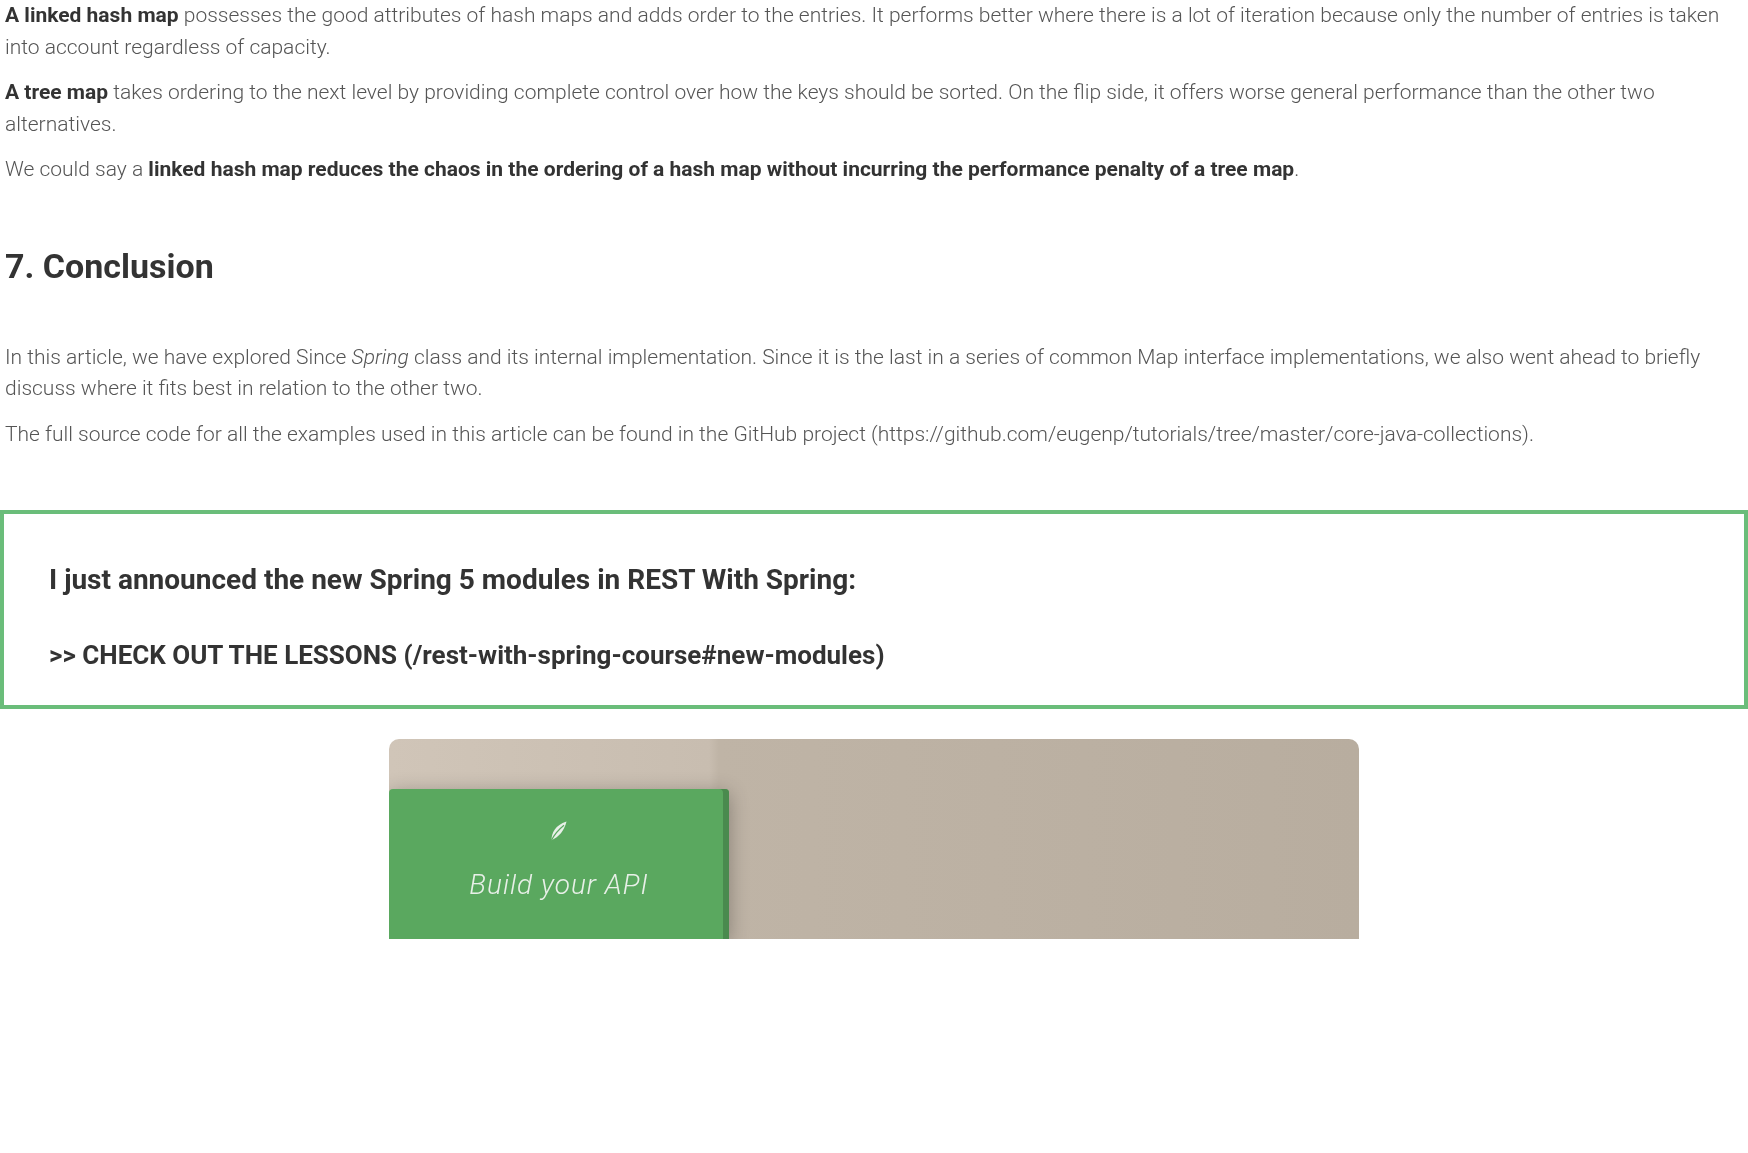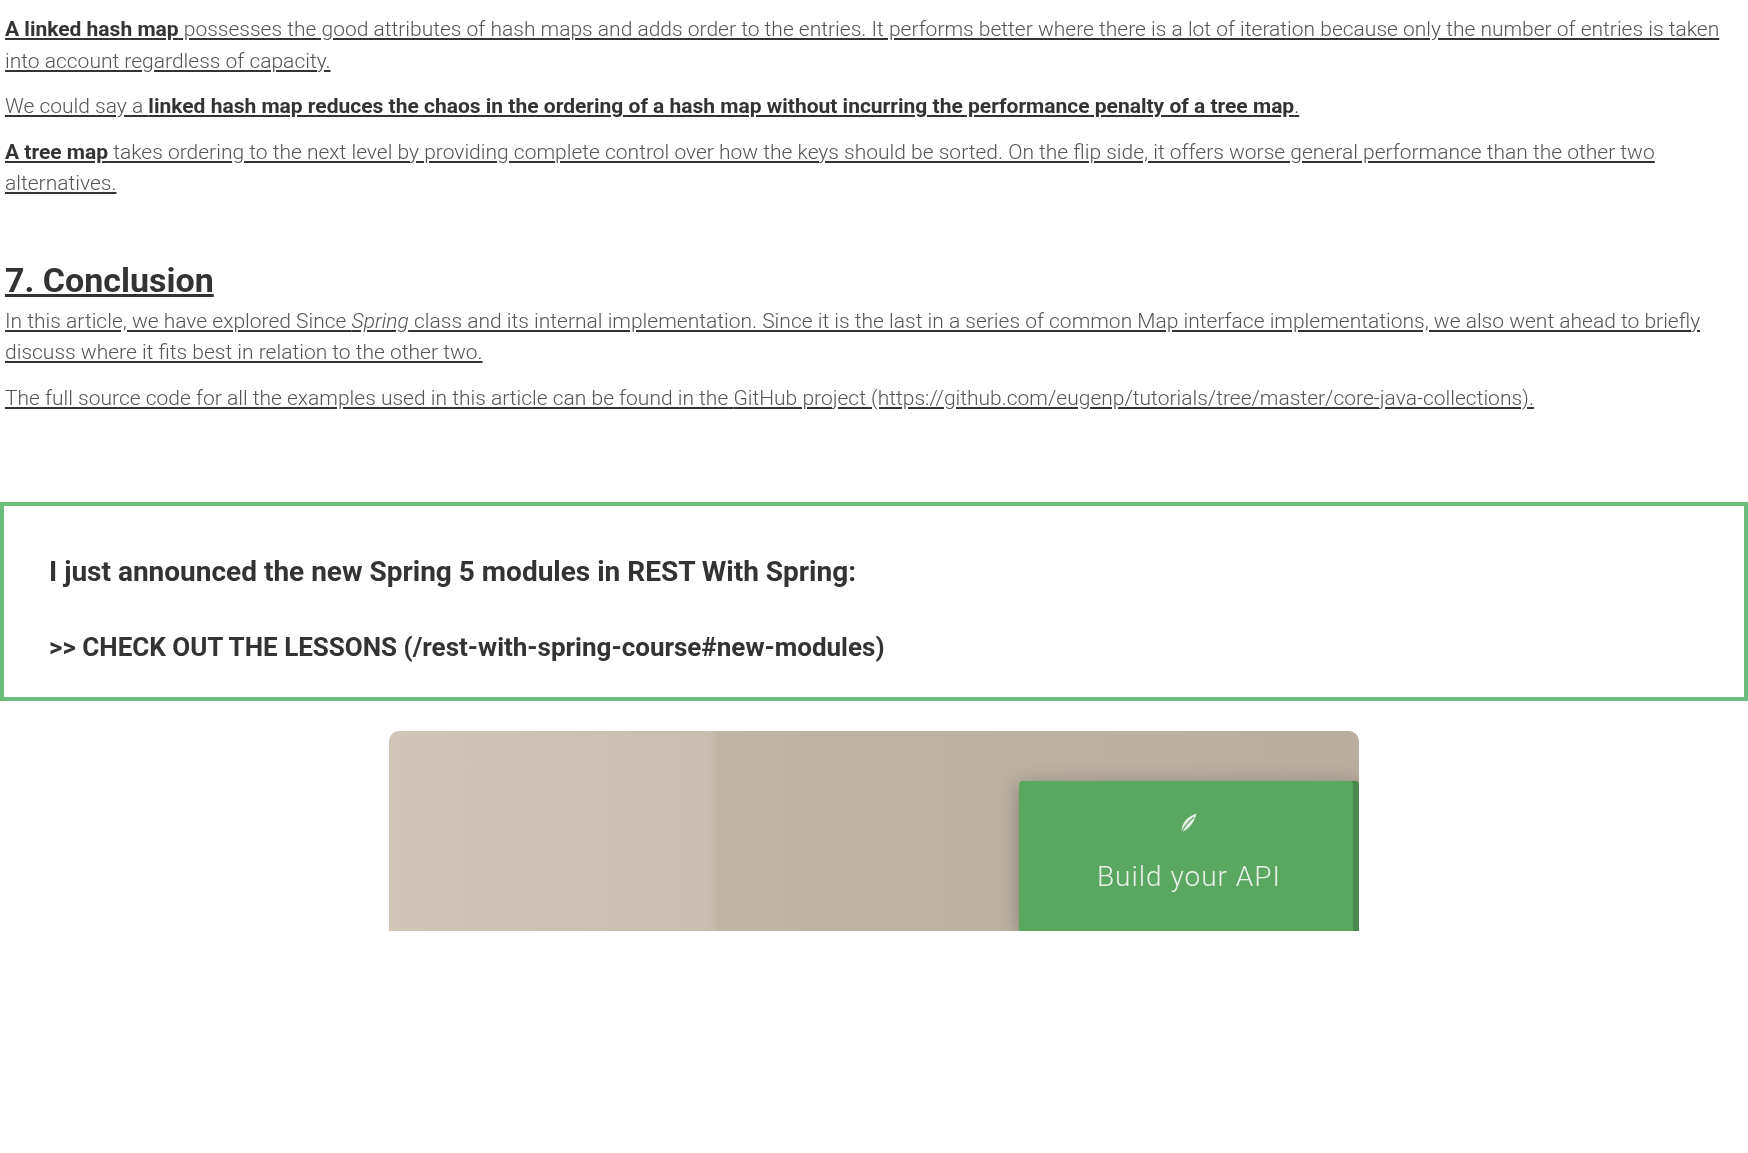--- a/index.html
+++ b/index.html
@@ -15,8 +15,7 @@
       padding: 0;
     }
     .content {
-      padding: 14px 5px;
-      text-decoration: underline;
+      padding: 0 5px;
     }
     p {
       margin-bottom: 14px;

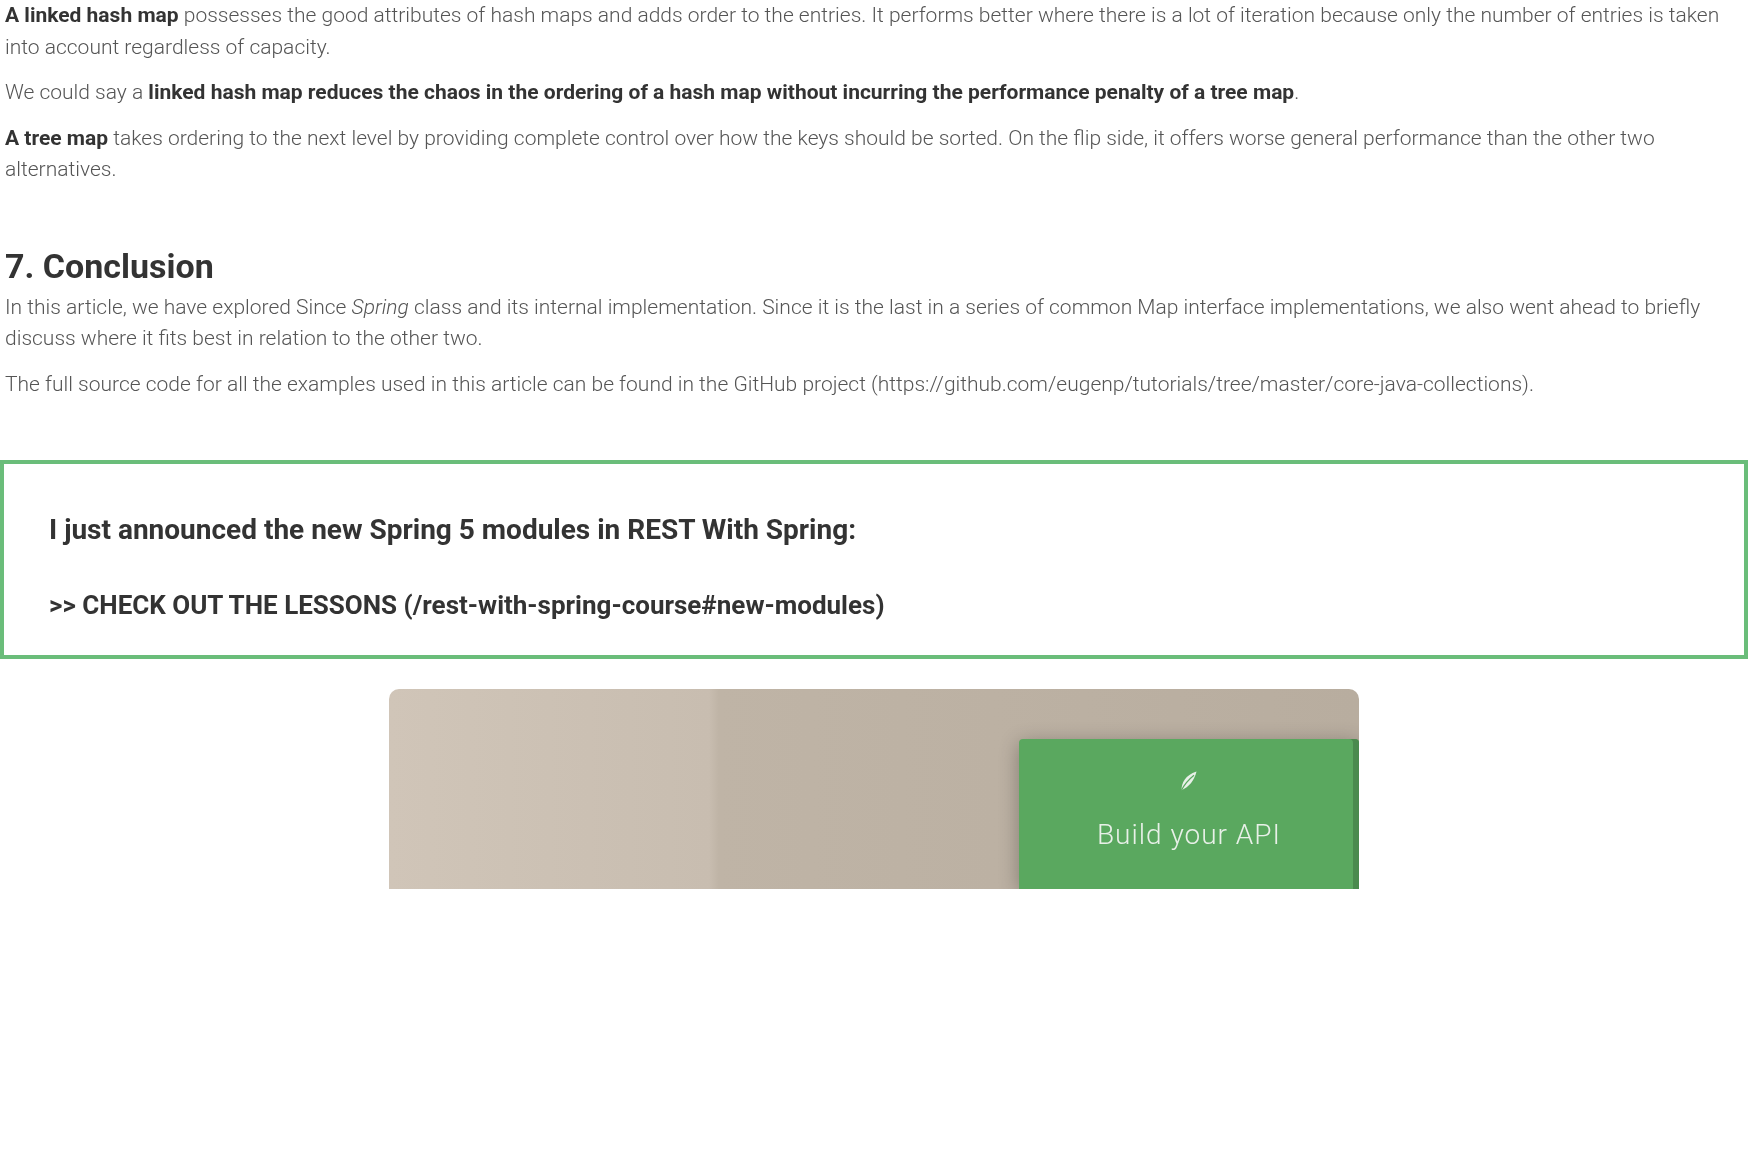--- a/index.html
+++ b/index.html
@@ -105,11 +105,11 @@
   </p>
 
   <p>
-    <span>We could say a </span><span class="bold">linked hash map reduces the chaos in the ordering of a hash map without incurring the performance penalty of a tree map</span><span>.</span>
+    <span class="bold">A tree map</span><span> takes ordering to the next level by providing complete control over how the keys should be sorted. On the flip side, it offers worse general performance than the other two alternatives.</span>
   </p>
 
   <p>
-    <span class="bold">A tree map</span><span> takes ordering to the next level by providing complete control over how the keys should be sorted. On the flip side, it offers worse general performance than the other two alternatives.</span>
+    <span>We could say a </span><span class="bold">linked hash map reduces the chaos in the ordering of a hash map without incurring the performance penalty of a tree map</span><span>.</span>
   </p>
 
   <h2>7. Conclusion</h2>

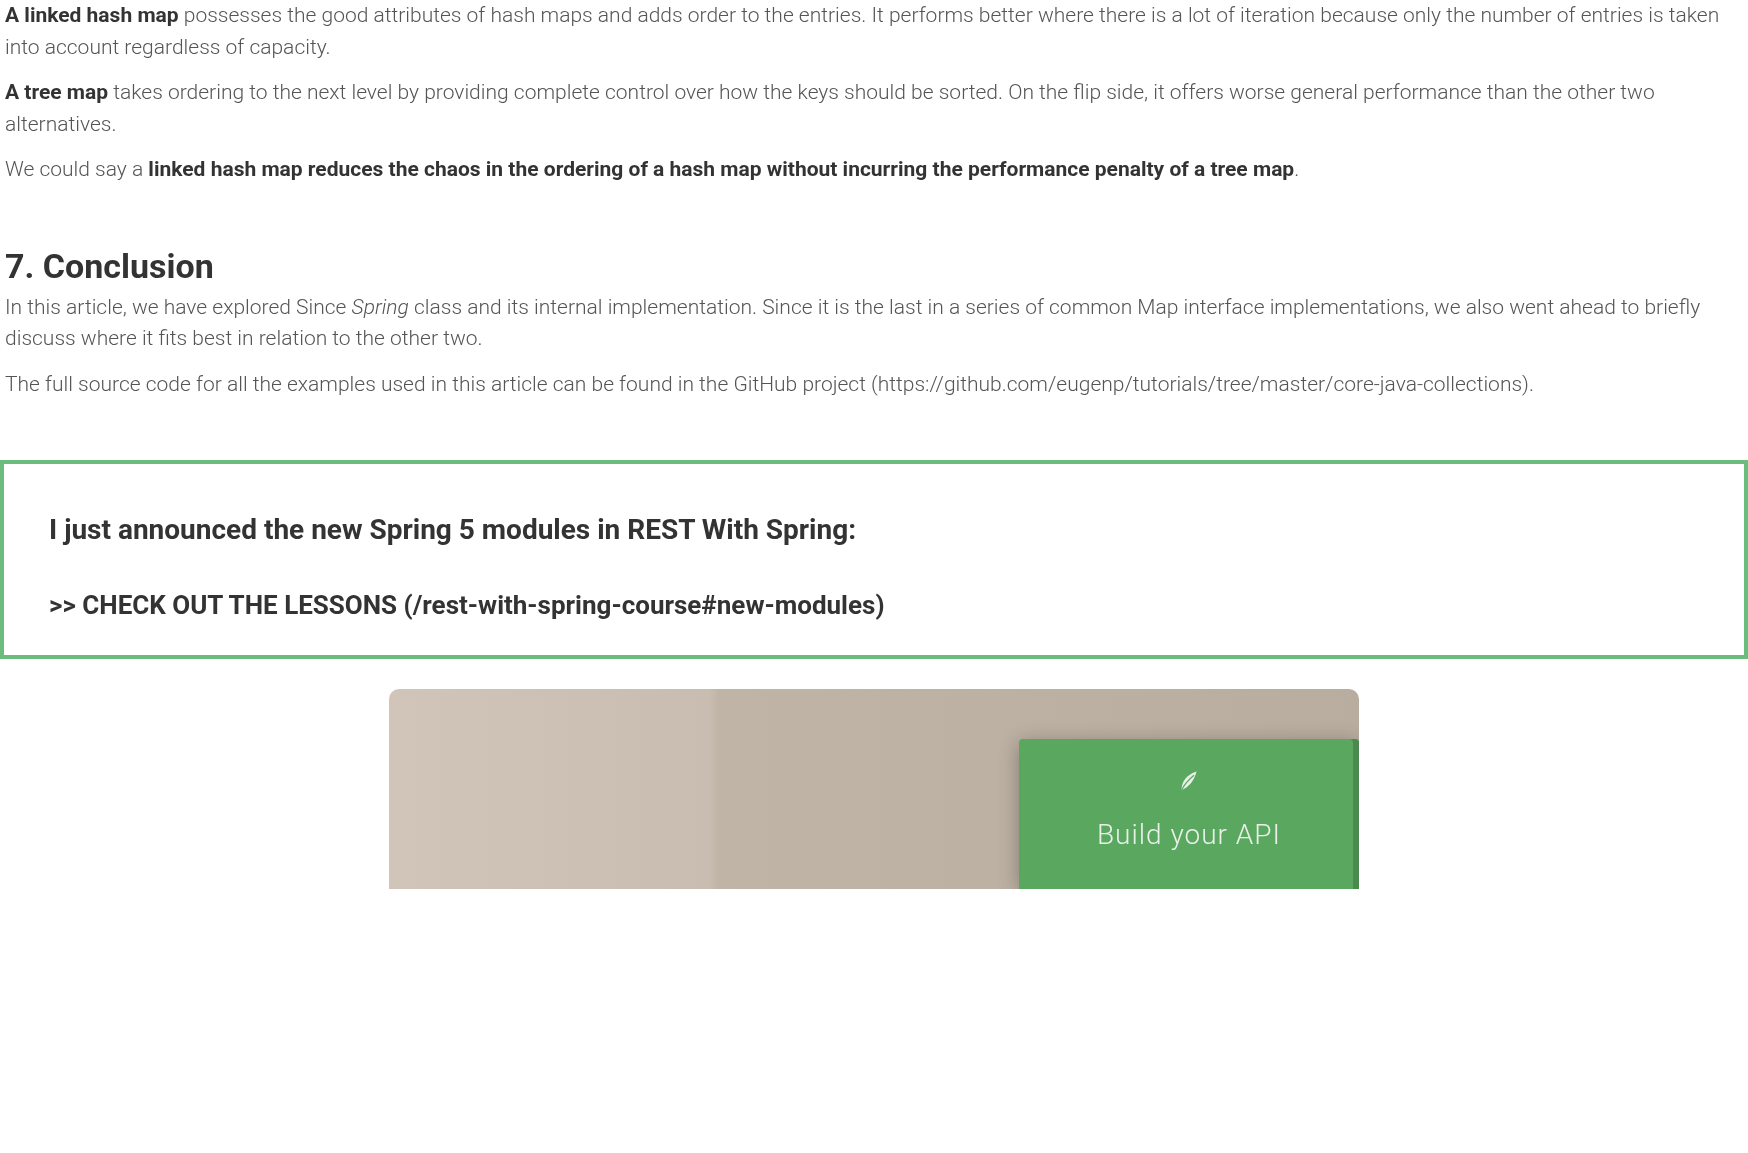--- a/index.html
+++ b/index.html
@@ -31,6 +31,7 @@
       font-weight: 700;
       color: #333;
       margin-top: 55px;
+      margin-bottom: 50px;
     }
     .italic {
       font-style: italic;

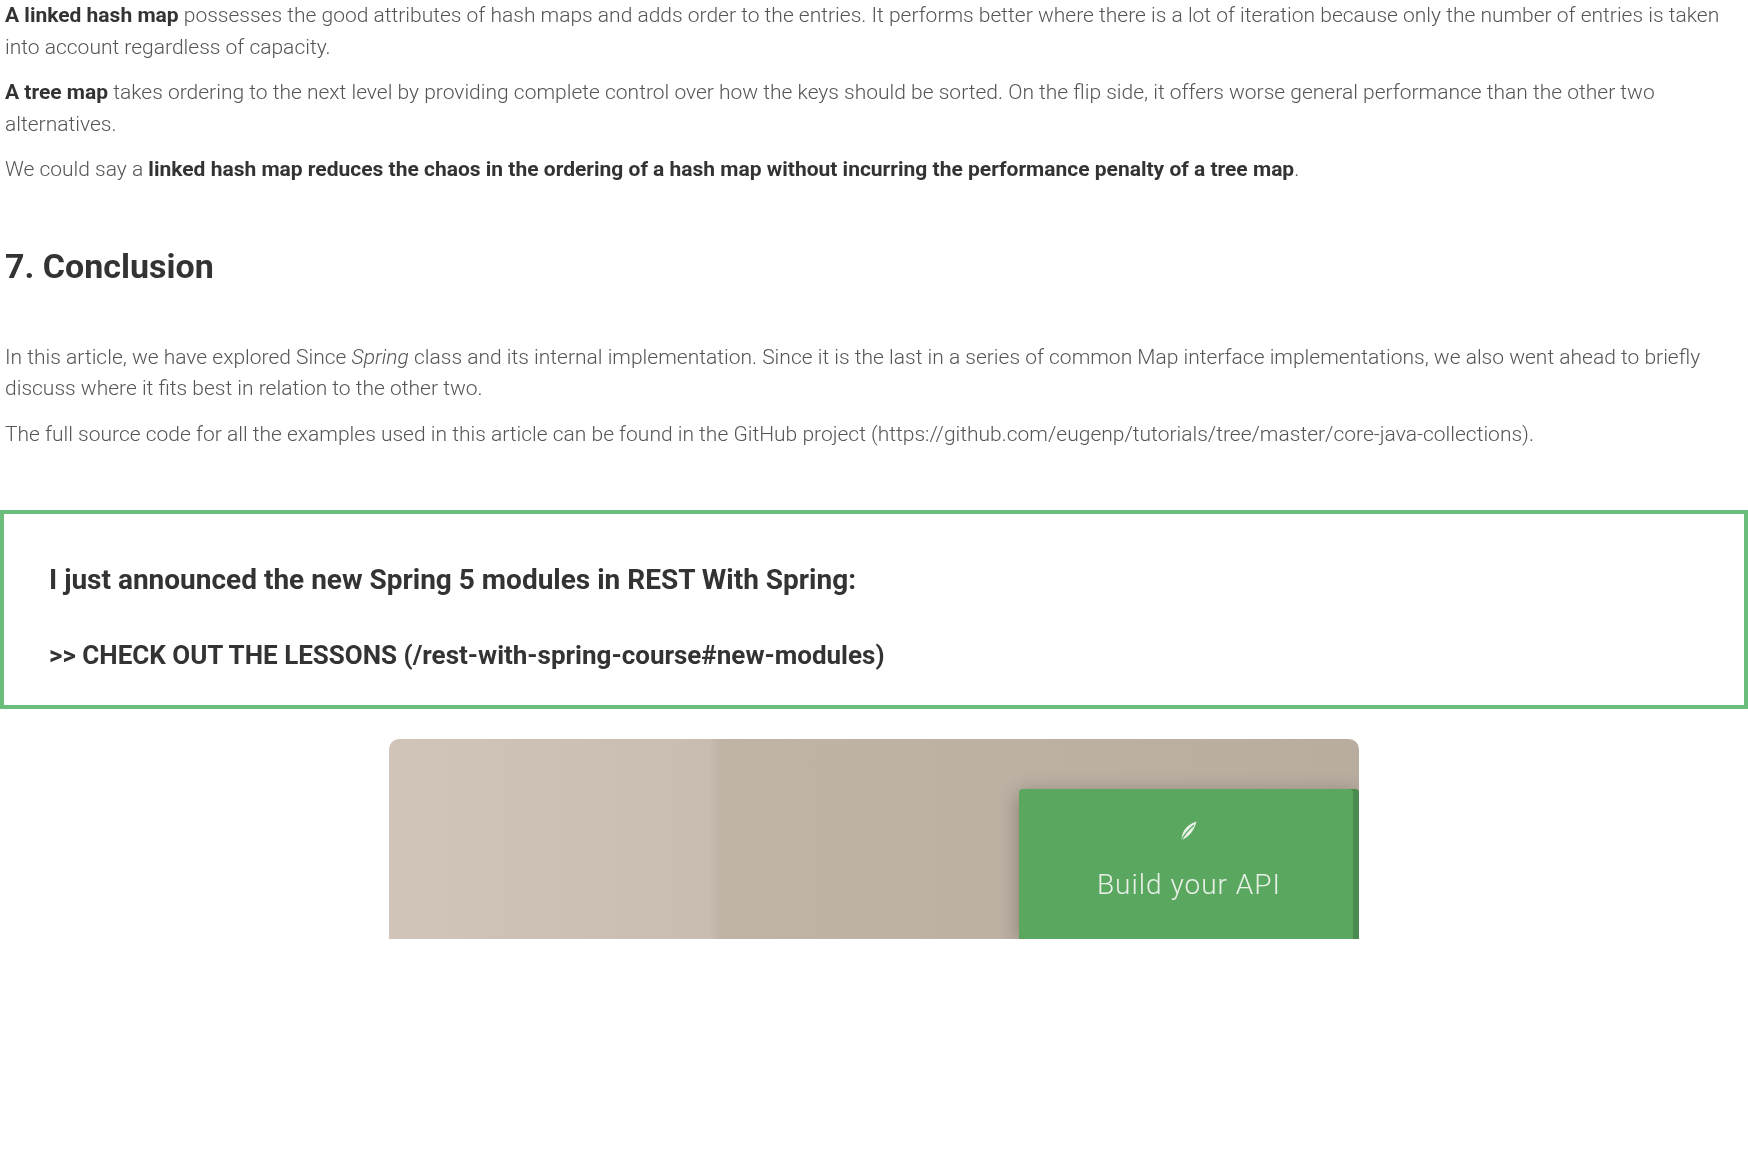--- a/index.html
+++ b/index.html
@@ -66,8 +66,9 @@
       position: relative;
       overflow: hidden;
       display: flex;
-      justify-content: flex-end;
+      justify-content: flex-start;
       align-items: flex-end;
+      font-style: italic;
     }
     .book {
       width: 340px;

